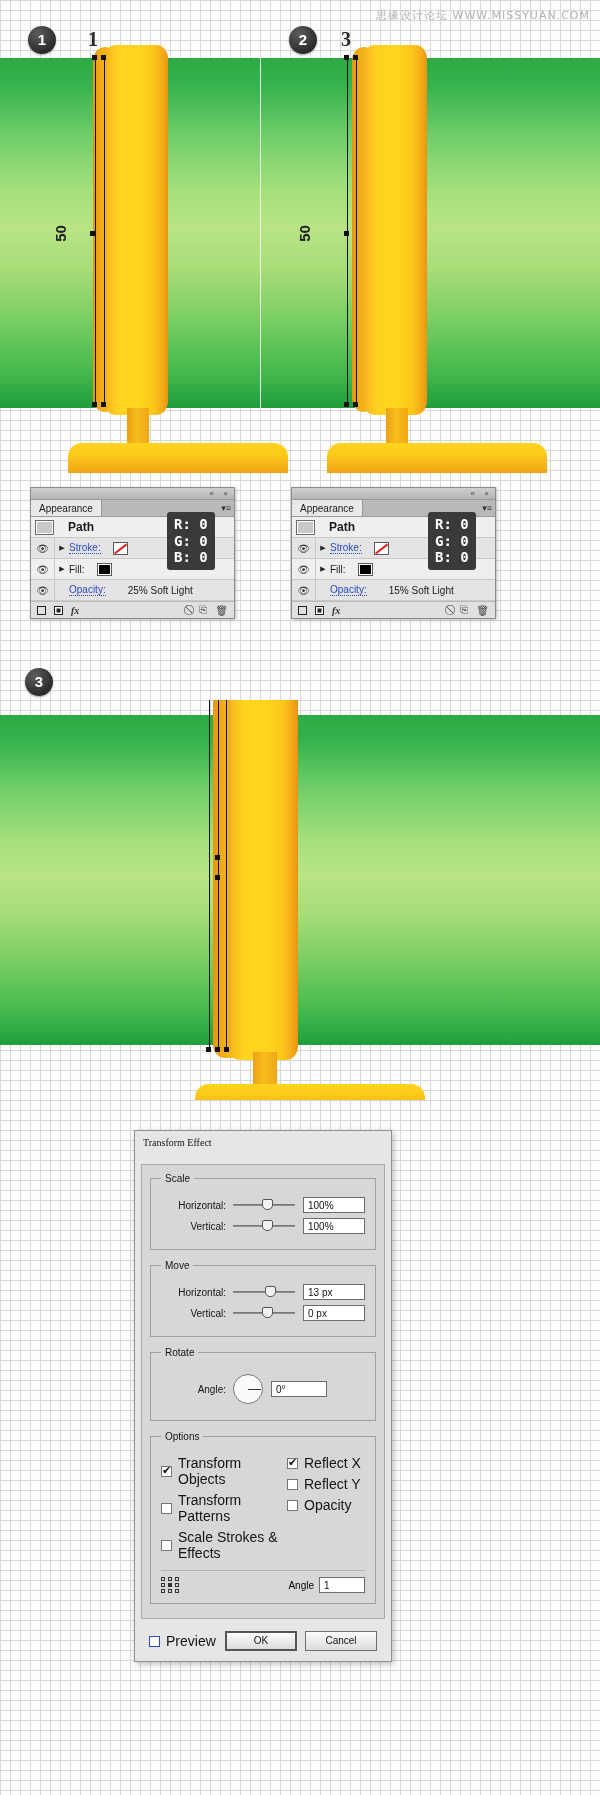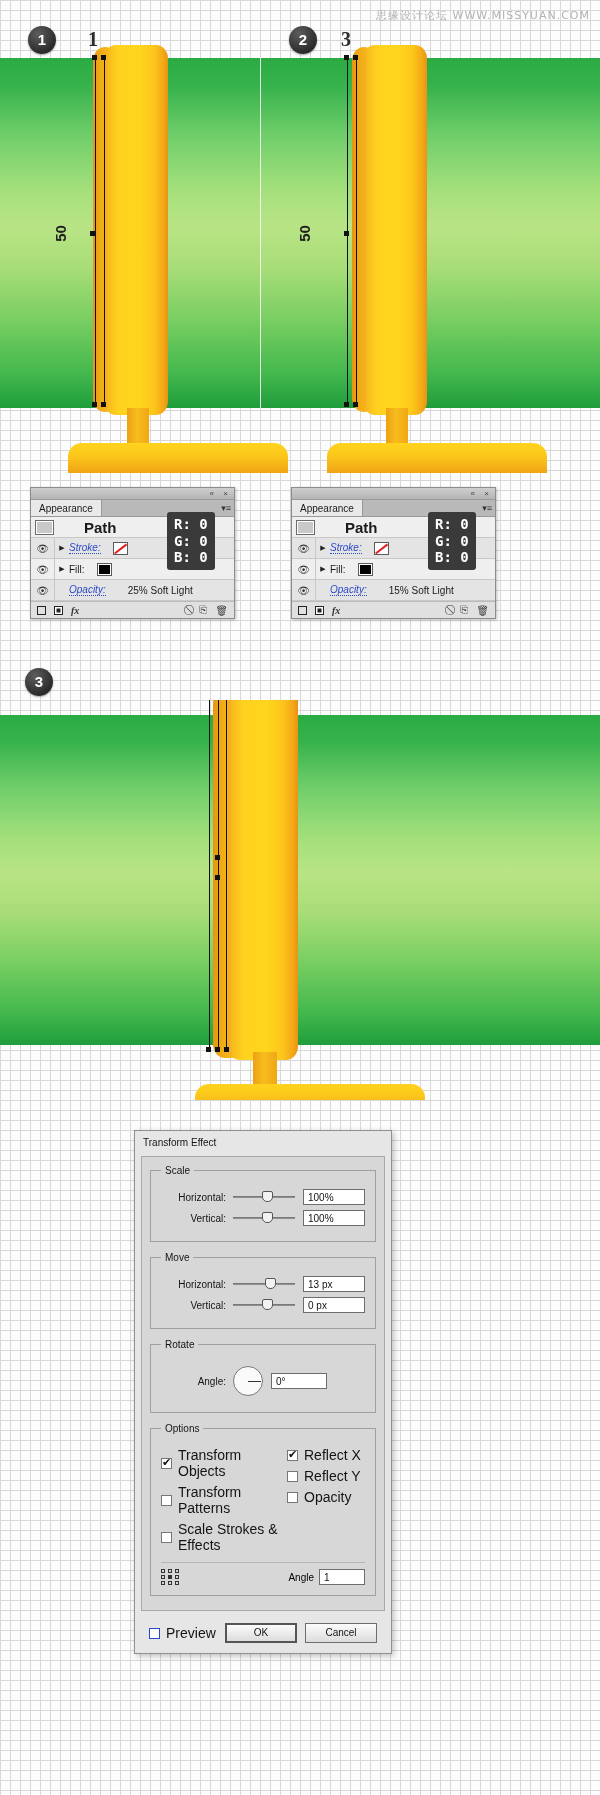--- a/index.html
+++ b/index.html
@@ -68,7 +68,7 @@
   .tri{ width:14px; text-align:center; font-size:7px; color:#222; }
   .swatch-lg{ width:19px; height:15px; border:1px solid #6b6b6b; background:#c9c9c9;
               margin-left:4px; box-shadow:inset 0 0 0 1px #fff;}
-  .lbl-path{ font-weight:bold; font-size:15px; margin-left:30px; }
+  .lbl-path{ font-weight:bold; font-size:12px; margin-left:14px; }
   .lnk{ color:#2a49c8; border-bottom:1px dotted #2a49c8;font-style:italic; }
   .sw{ width:15px; height:13px; border:1px solid #5a5a5a; background:#fff;
        box-shadow:inset 0 0 0 1px #fff; margin-left:12px; position:relative; }

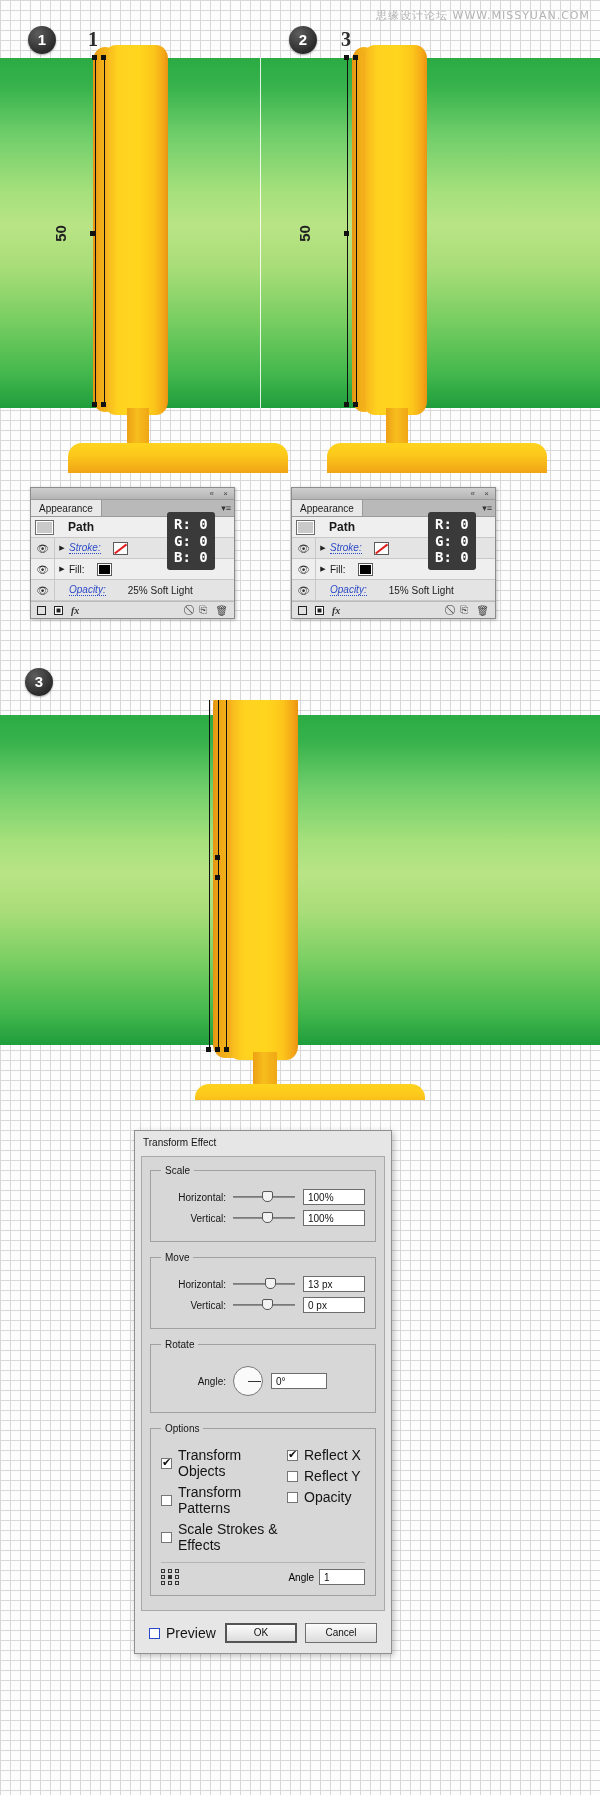--- a/index.html
+++ b/index.html
@@ -69,7 +69,7 @@
   .swatch-lg{ width:19px; height:15px; border:1px solid #6b6b6b; background:#c9c9c9;
               margin-left:4px; box-shadow:inset 0 0 0 1px #fff;}
   .lbl-path{ font-weight:bold; font-size:12px; margin-left:14px; }
-  .lnk{ color:#2a49c8; border-bottom:1px dotted #2a49c8;font-style:italic; }
+  .lnk{ color:#2a49c8; border-bottom:1px dotted #2a49c8; }
   .sw{ width:15px; height:13px; border:1px solid #5a5a5a; background:#fff;
        box-shadow:inset 0 0 0 1px #fff; margin-left:12px; position:relative; }
   .sw.none::after{ content:""; position:absolute; left:-1px; right:-1px; top:50%;

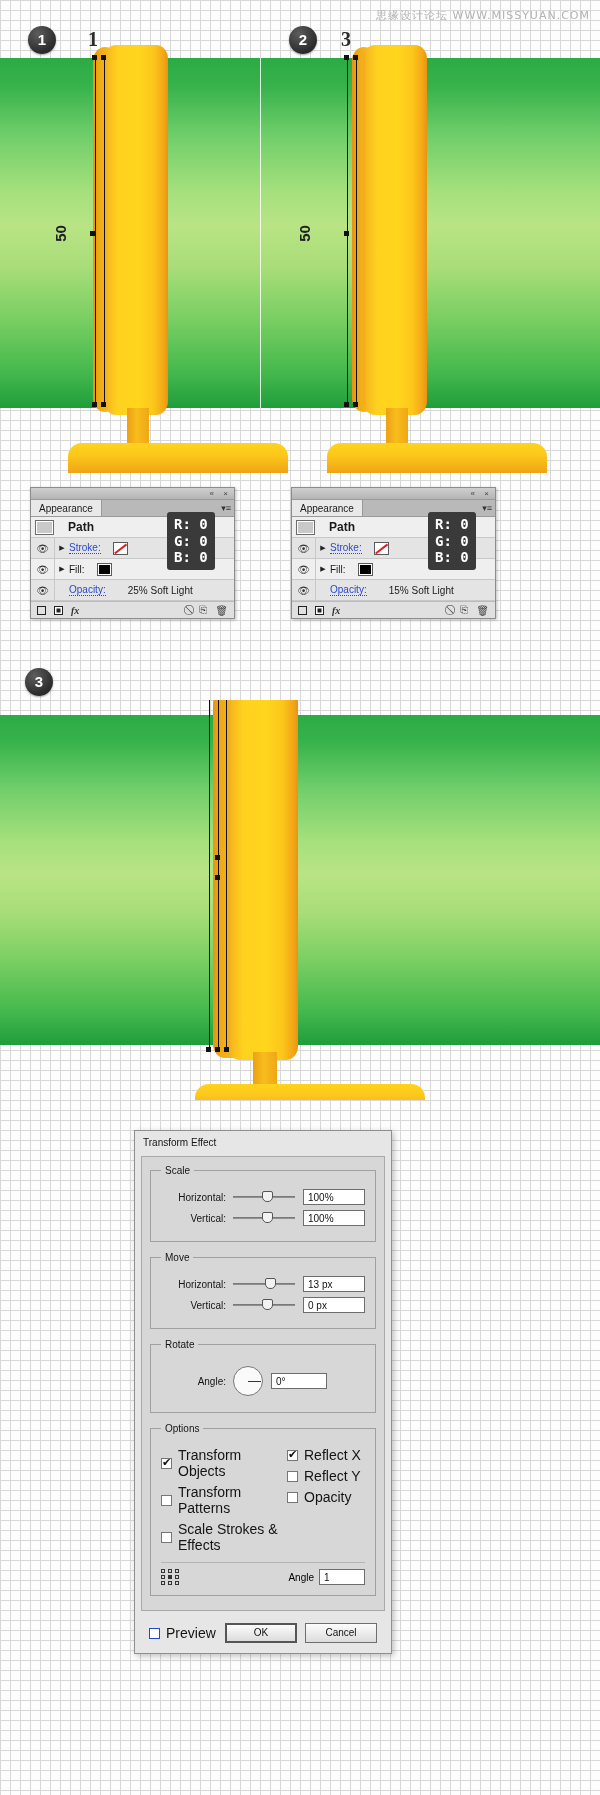--- a/index.html
+++ b/index.html
@@ -92,7 +92,7 @@
   
   .dlg{ position:absolute; background:#e6e6e6; border:1px solid #8f8f8f;
         box-shadow:2px 2px 6px rgba(0,0,0,.25); z-index:70; }
-  .dlg-title{ font-size:10px; color:#141414; padding:6px 8px 8px; }
+  .dlg-title{ font-size:10px; color:#141414; padding:6px 8px 16px;font-family:Liberation Serif, serif; }
   .dlg-inner{ margin:0 6px 6px; background:#d7d7d7; border:1px solid #a9a9a9; padding:8px 8px 10px;}
   fieldset{ border:1px solid #a0a0a0; padding:8px 10px 10px; margin-bottom:10px; }
   legend{ font-size:10px; color:#141414; padding:0 4px; }

